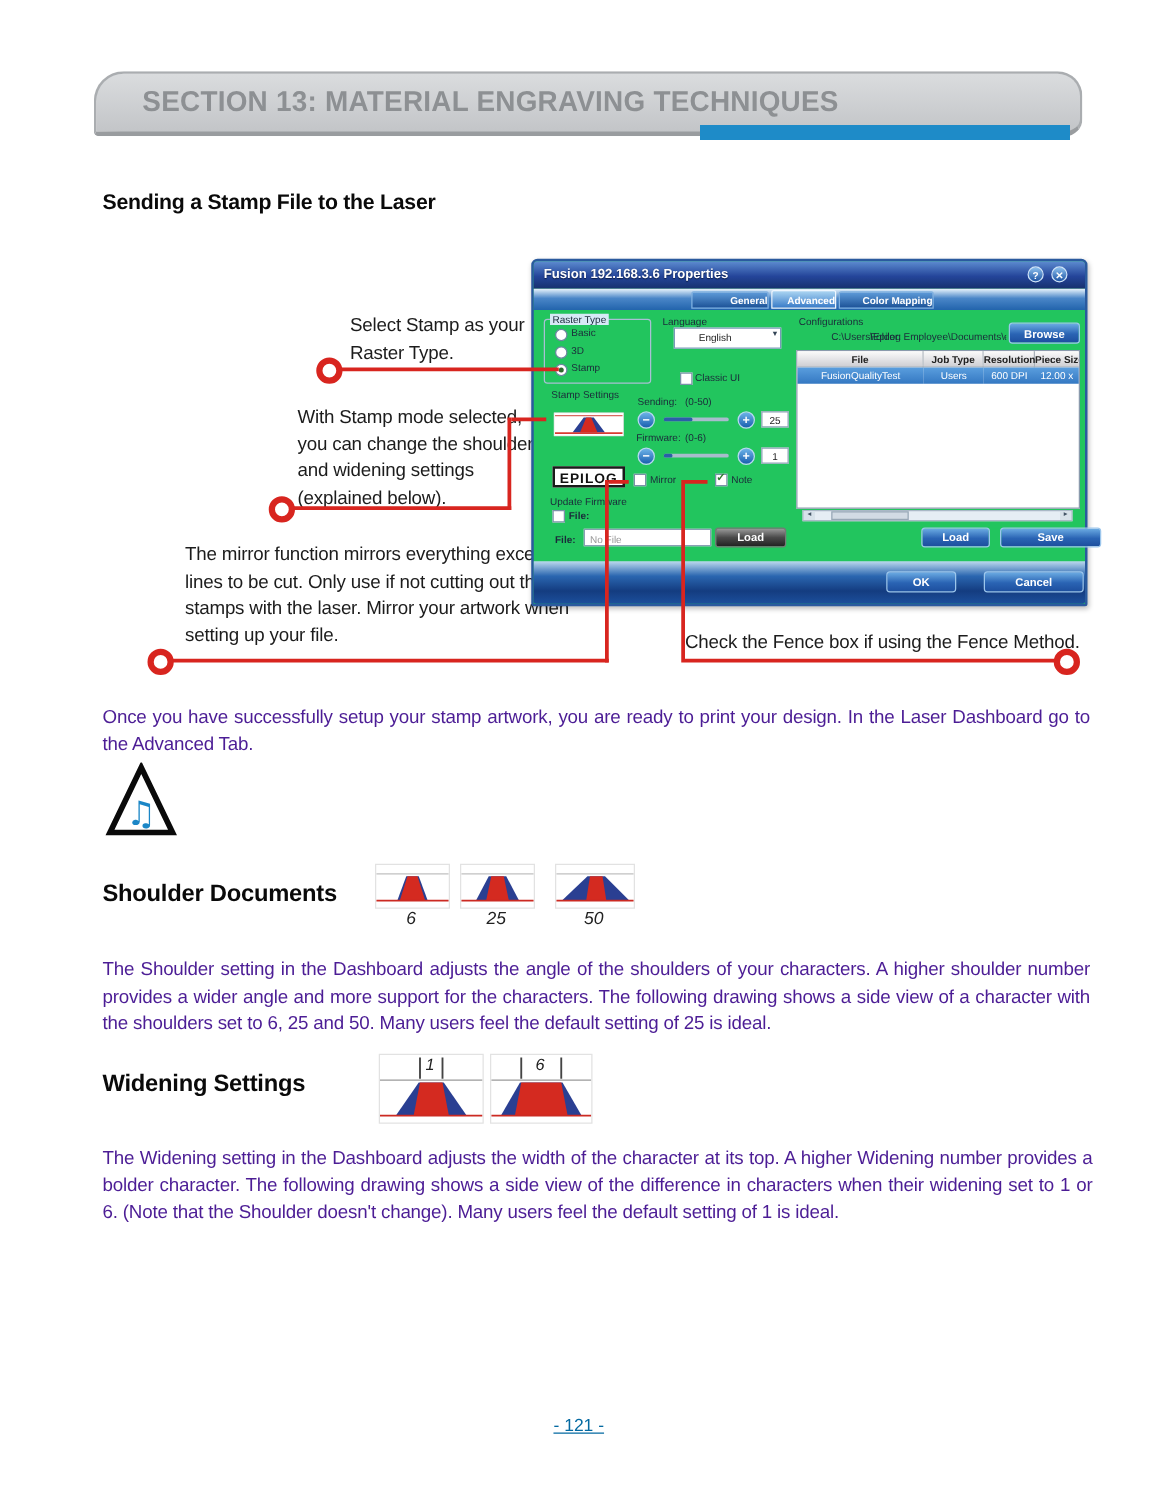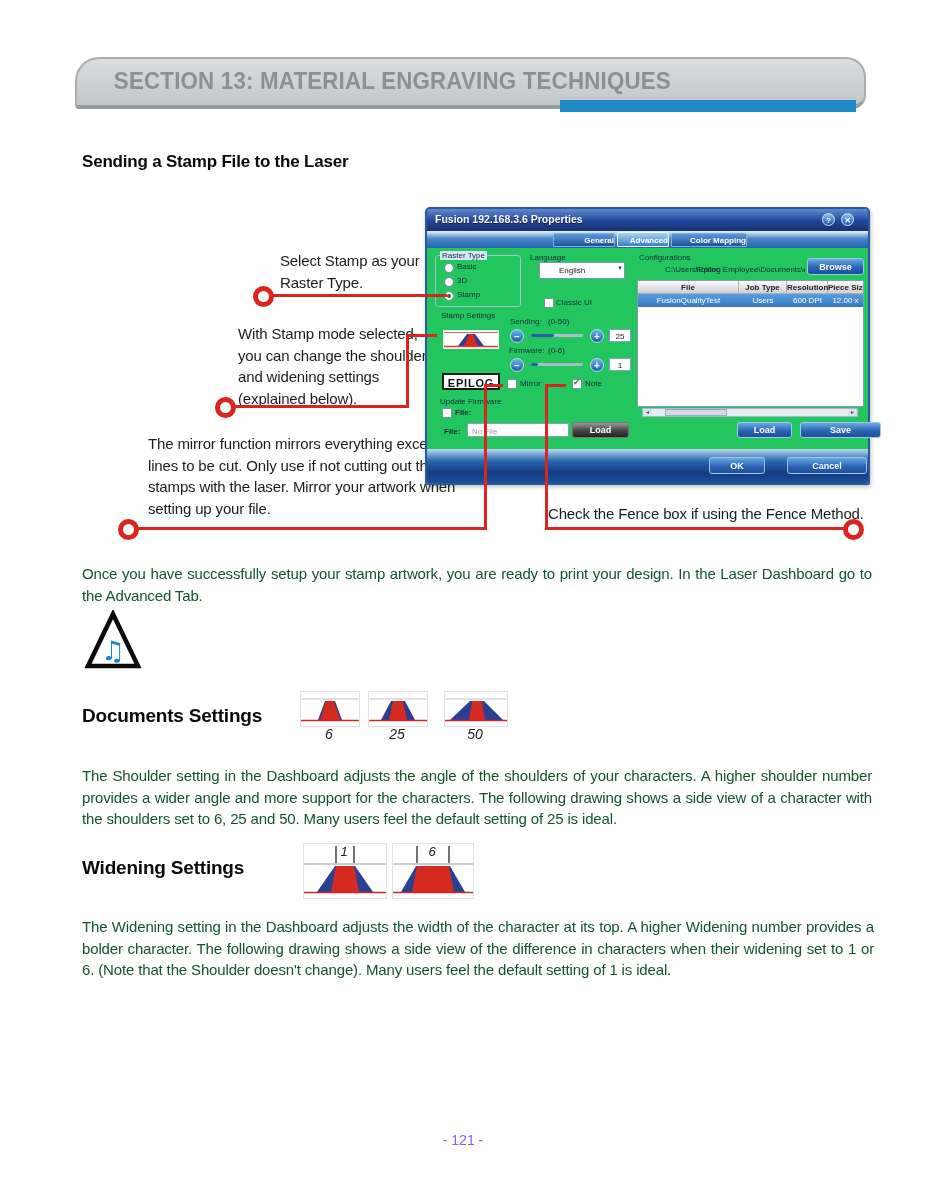--- a/index.html
+++ b/index.html
@@ -17,7 +17,7 @@
 
   .subsection{position:absolute;left:82px;top:152px;margin:0;font-size:17px;font-weight:bold;color:#0a0a0a;letter-spacing:-.2px;}
   .h3{position:absolute;margin:0;font-size:19px;font-weight:bold;color:#0a0a0a;letter-spacing:-.2px;}
-  .para{position:absolute;font-size:15px;line-height:21.5px;color:#14532d;text-align:justify;letter-spacing:-.15px;}
+  .para{position:absolute;font-size:15px;line-height:21.5px;color:#4c1d95;text-align:justify;letter-spacing:-.15px;}
   .annot{position:absolute;font-size:15px;line-height:21.5px;color:#1c1c1c;letter-spacing:-.15px;}
   .pageno{position:absolute;left:0;top:1132px;width:926px;text-align:center;font-size:14px;color:#8b5cf6;}
 

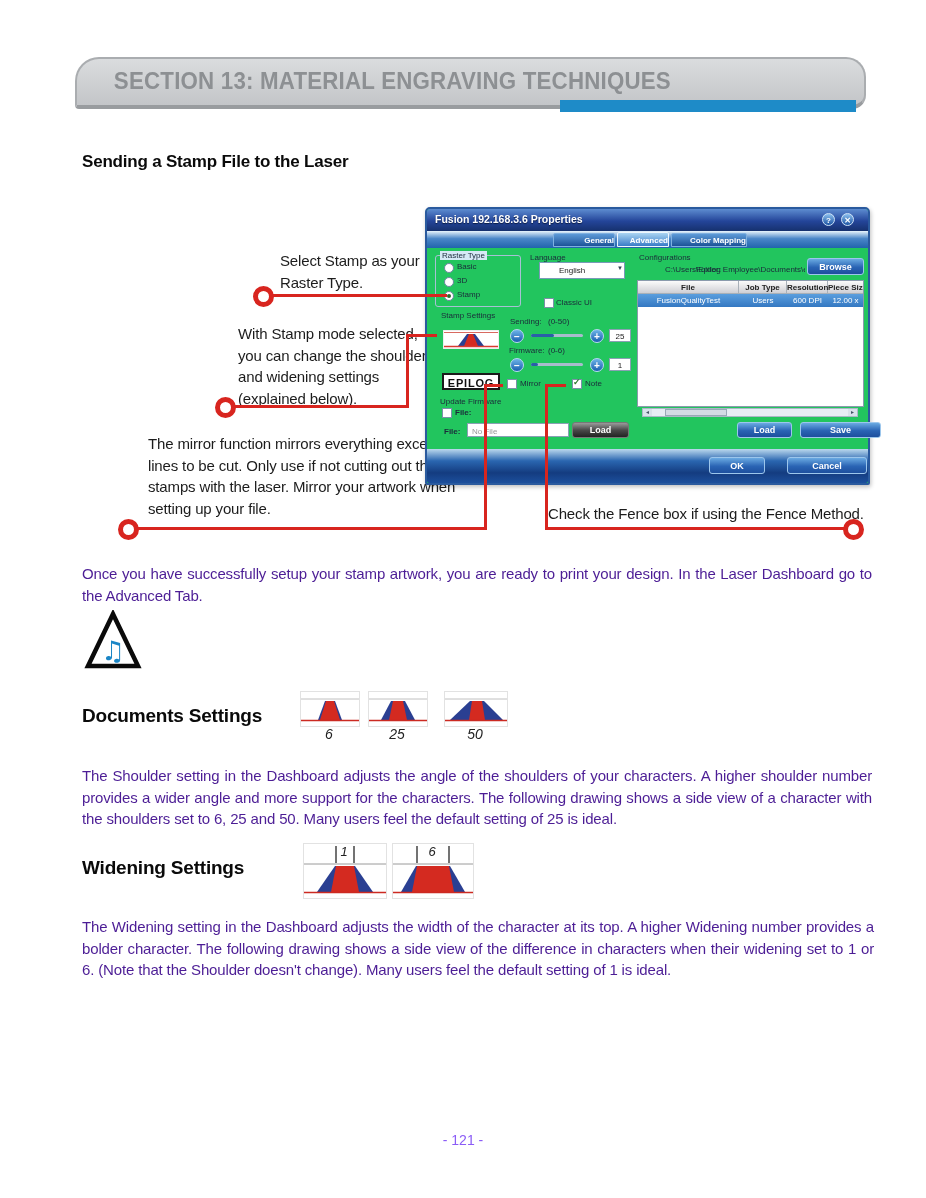--- a/index.html
+++ b/index.html
@@ -216,7 +216,7 @@
     <text x="29" y="50" text-anchor="middle" font-size="27" fill="#1b86c6">♫</text>
   </svg>
 
-  <h3 class="h3" style="left:82px;top:705px;">Documents Settings</h3>
+  <h3 class="h3" style="left:82px;top:705px;">Shoulder Documents</h3>
   <svg class="profbox abs" style="left:300px;top:691px;" width="58" height="34">
     <line x1="0" y1="7" x2="58" y2="7" stroke="#c0c0c0"></line>
     <polygon points="17,28 24,9 34,9 41,28" fill="#2a3f92"></polygon>

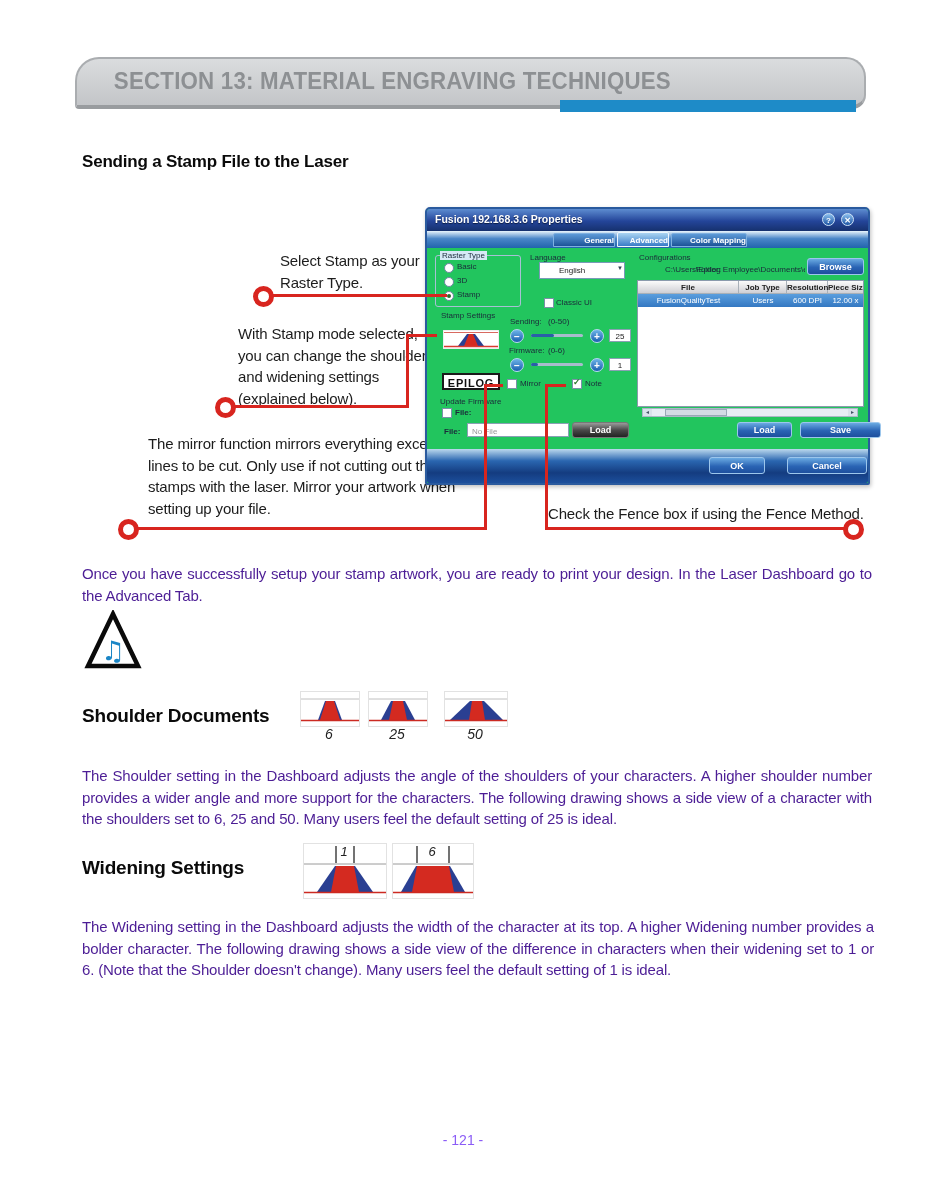--- a/index.html
+++ b/index.html
@@ -19,7 +19,7 @@
   .h3{position:absolute;margin:0;font-size:19px;font-weight:bold;color:#0a0a0a;letter-spacing:-.2px;}
   .para{position:absolute;font-size:15px;line-height:21.5px;color:#4c1d95;text-align:justify;letter-spacing:-.15px;}
   .annot{position:absolute;font-size:15px;line-height:21.5px;color:#1c1c1c;letter-spacing:-.15px;}
-  .pageno{position:absolute;left:0;top:1132px;width:926px;text-align:center;font-size:14px;color:#8b5cf6;}
+  .pageno{position:absolute;left:0;top:1132px;width:926px;text-align:center;font-size:14px;color:#0369a1;text-decoration:underline;}
 
   
   .rline{position:absolute;background:#d8251f;z-index:6;}

